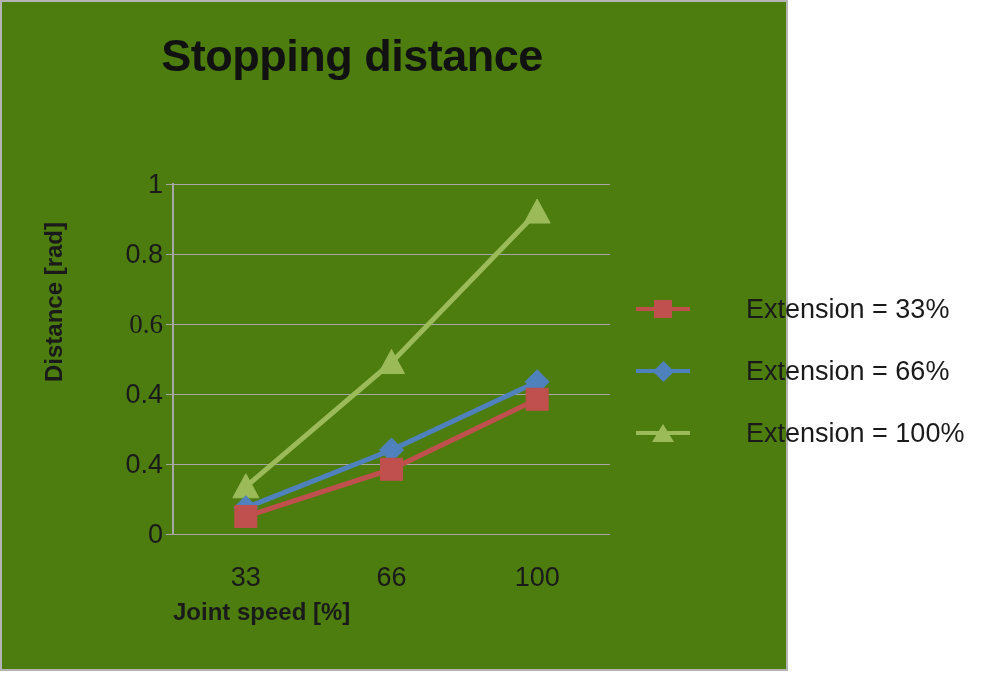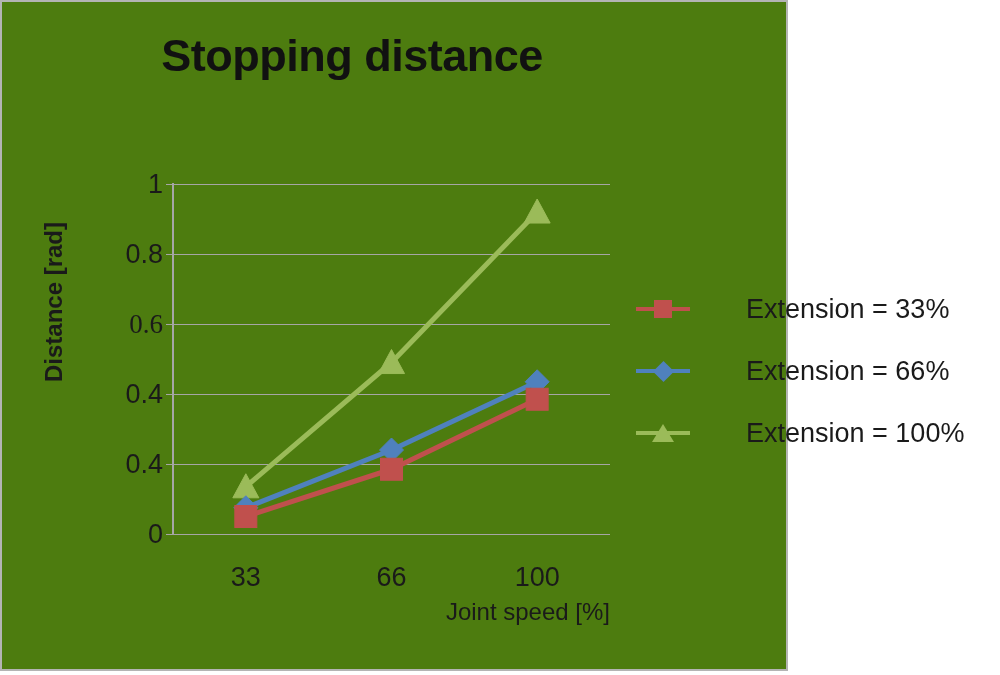--- a/index.html
+++ b/index.html
@@ -55,8 +55,8 @@
     left: 171px;
     top: 596px;
     width: 437px;
-    text-align: right;
-    font-weight: normal;
+    text-align: left;
+    font-weight: bold;
     font-size: 24px;
     color: #1a1a1a;
   }

